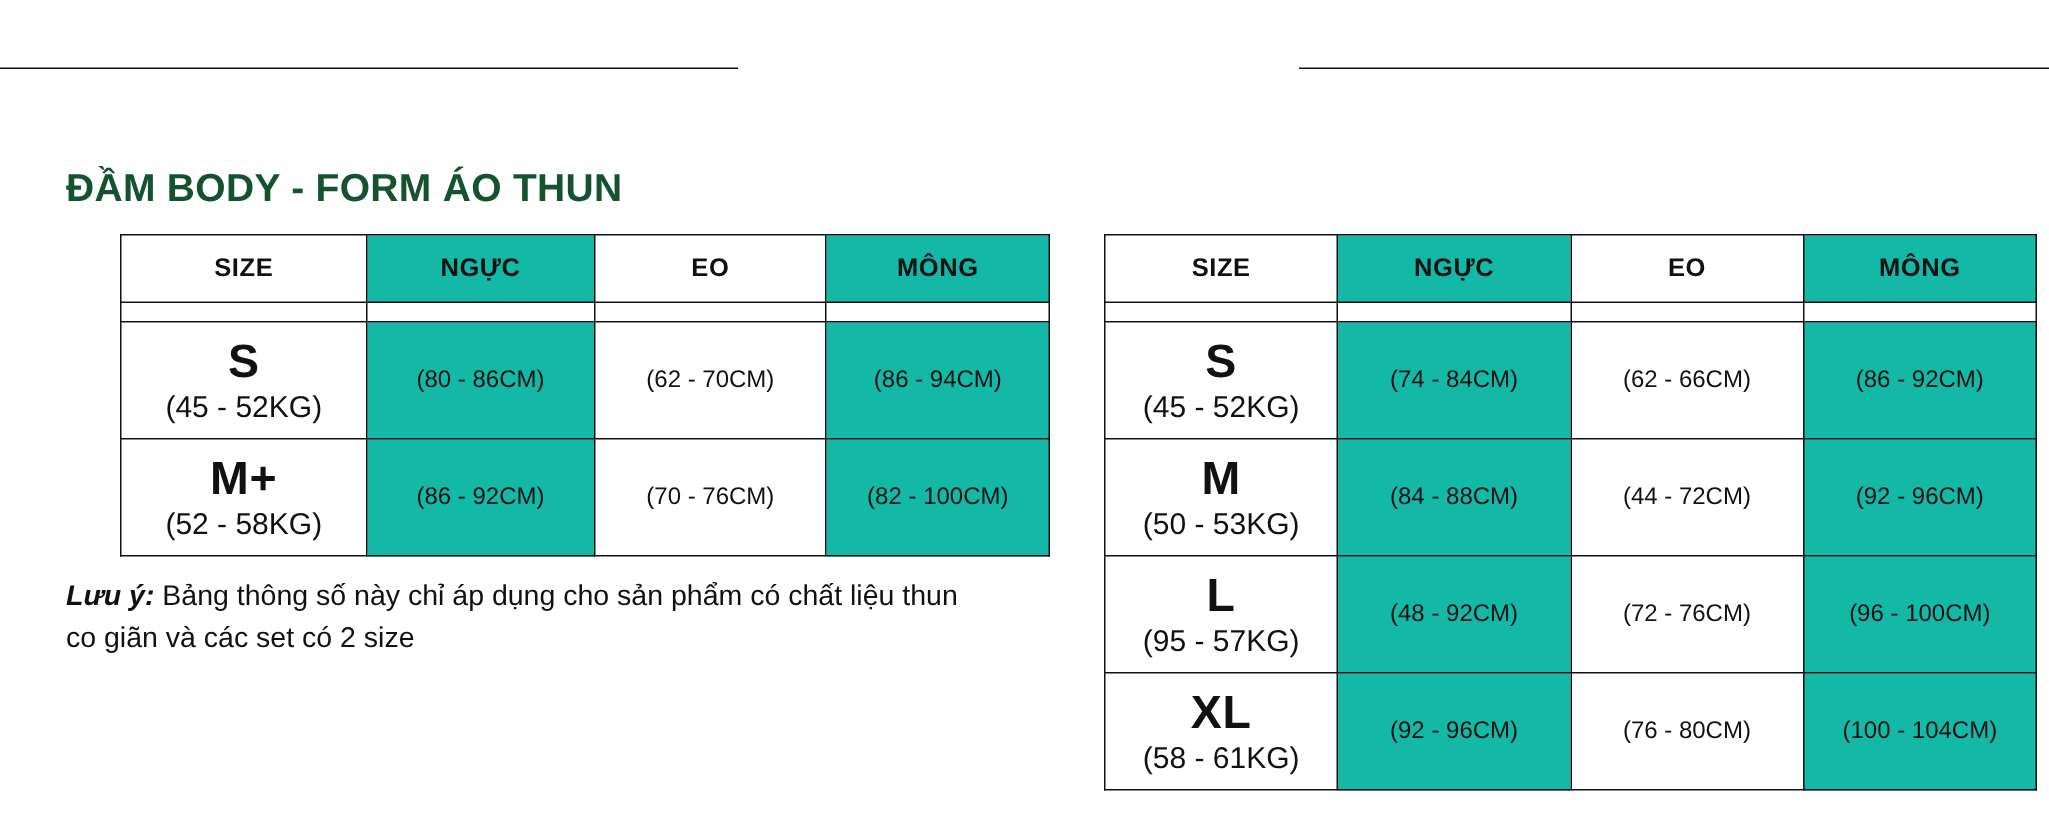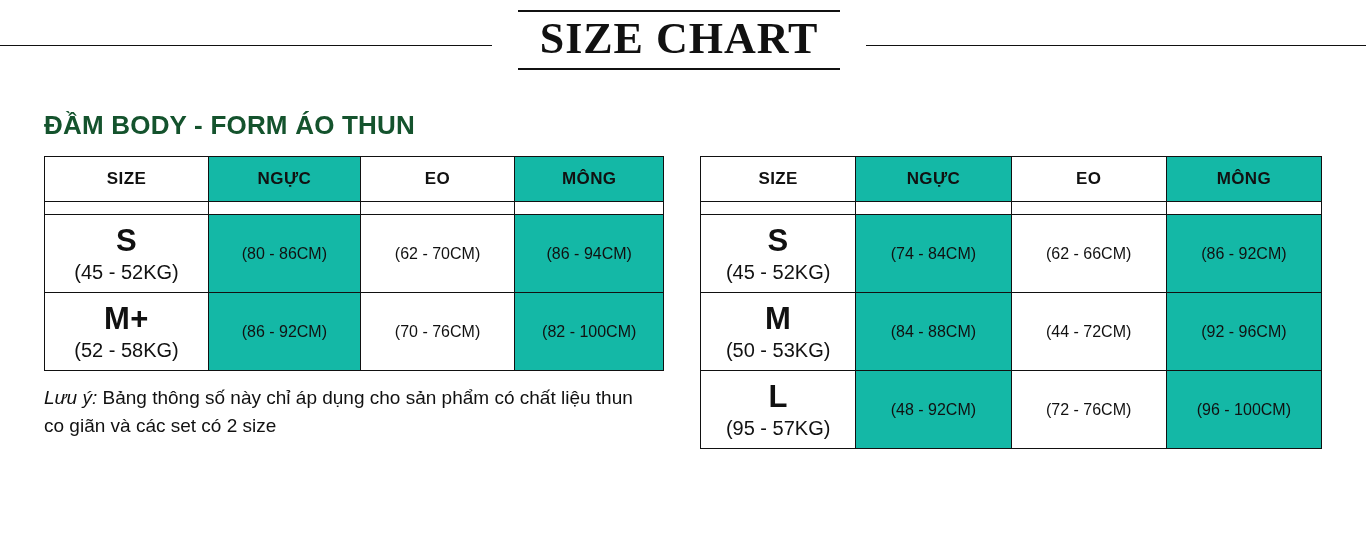--- a/index.html
+++ b/index.html
@@ -141,9 +141,6 @@
 <div class="header">
   <div class="header-rule left"></div>
   <div class="header-rule right"></div>
-  <div class="title-box">
-    <div class="title">SIZE CHART</div>
-  </div>
 </div>
 
 <div class="section-heading">ĐẦM BODY - FORM ÁO THUN</div>

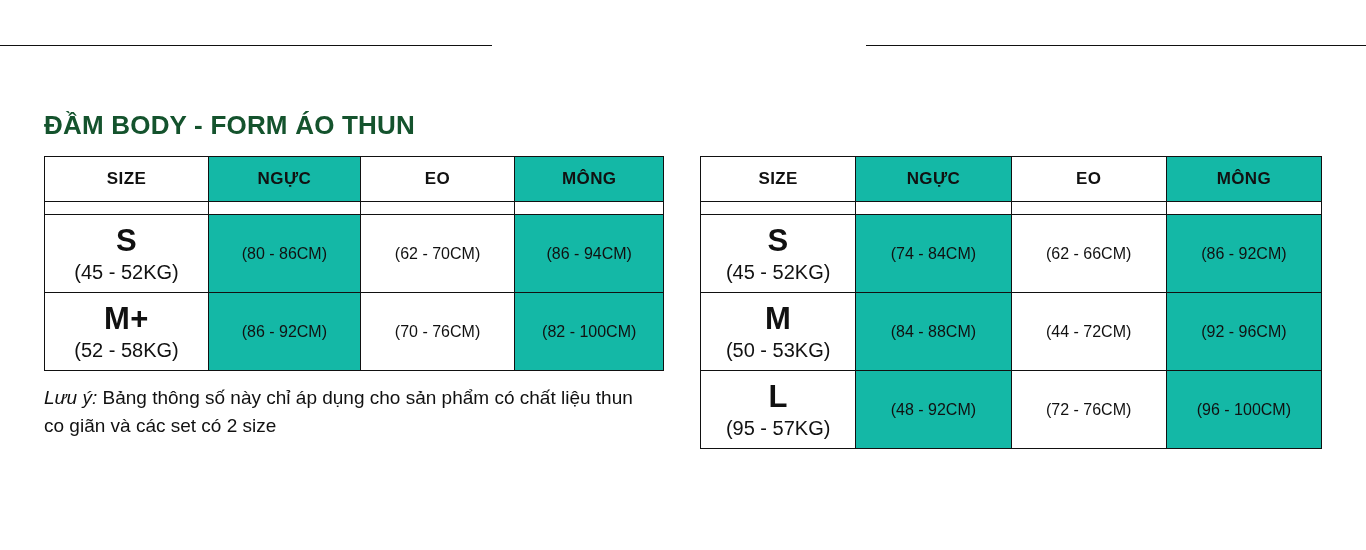--- a/index.html
+++ b/index.html
@@ -74,6 +74,7 @@
     border-collapse: collapse;
     table-layout: fixed;
     width: 100%;
+    margin-left: 36px;
   }
   table.size-table td, table.size-table th {
     border: 1.5px solid #111111;

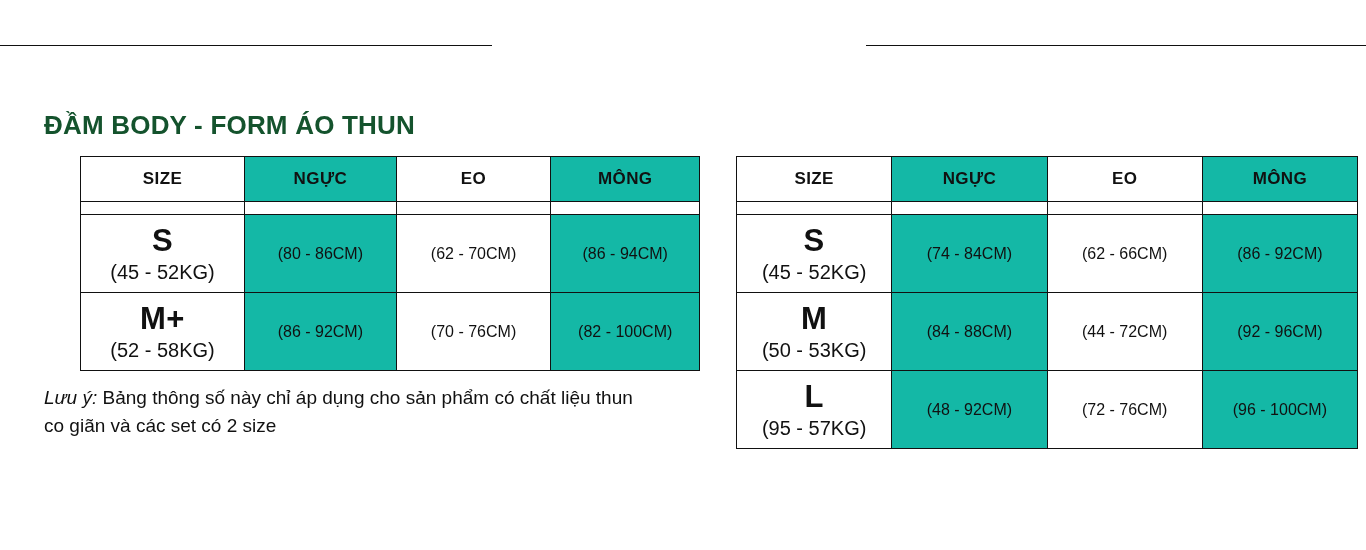--- a/index.html
+++ b/index.html
@@ -132,7 +132,7 @@
     color: #111111;
   }
   .note .note-label {
-    font-weight: normal;
+    font-weight: bold;
     font-style: italic;
   }
 </style>

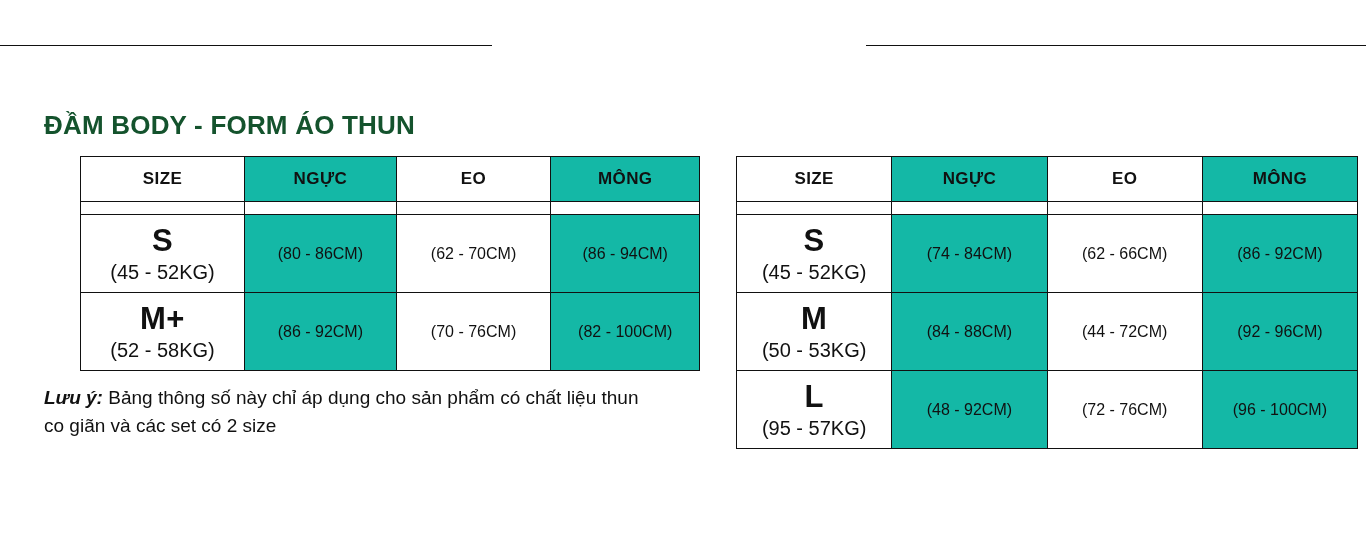--- a/index.html
+++ b/index.html
@@ -241,6 +241,15 @@
         <td class="meas-cell plain">(72 - 76CM)</td>
         <td class="meas-cell shaded">(96 - 100CM)</td>
       </tr>
+      <tr class="body-row">
+        <td class="size-cell">
+          <span class="size-label">XL</span>
+          <span class="size-weight">(58 - 61KG)</span>
+        </td>
+        <td class="meas-cell shaded">(92 - 96CM)</td>
+        <td class="meas-cell plain">(76 - 80CM)</td>
+        <td class="meas-cell shaded">(100 - 104CM)</td>
+      </tr>
     </tbody>
   </table>
 </div>

